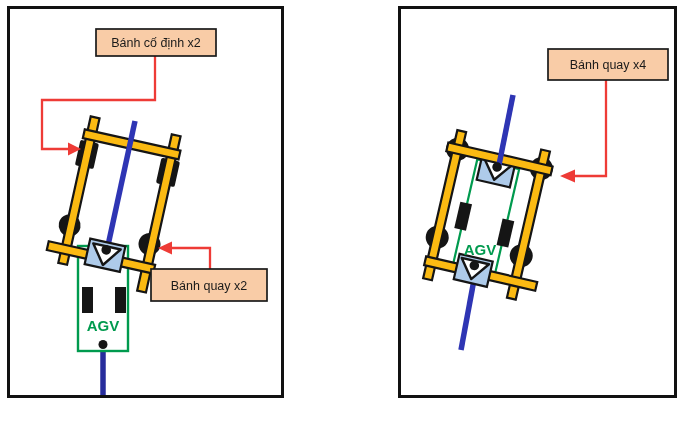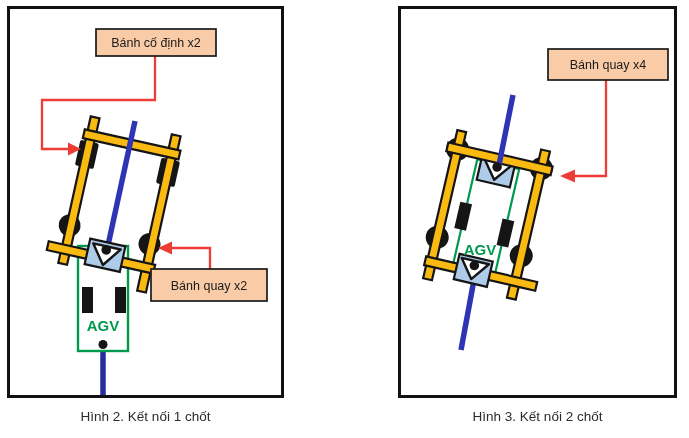--- a/index.html
+++ b/index.html
@@ -117,7 +117,6 @@
     </svg>
   </div>
 
-  <div class="caption" style="left:7px;width:277px;">Hình 2. Kết nối 1 chốt</div>
   <div class="caption" style="left:398px;width:279px;">Hình 3. Kết nối 2 chốt</div>
 
 </div>

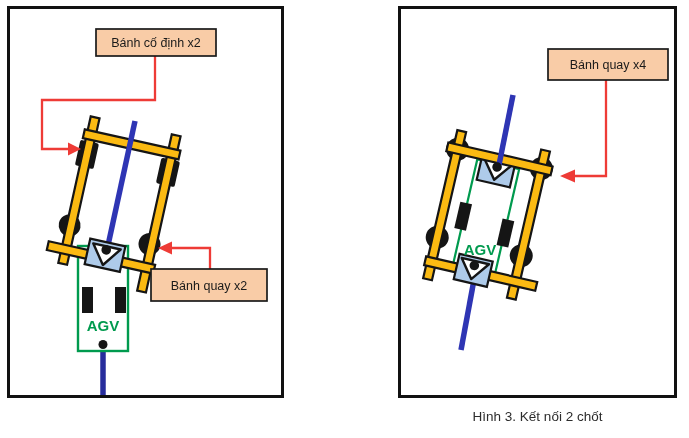--- a/index.html
+++ b/index.html
@@ -117,7 +117,6 @@
     </svg>
   </div>
 
-  <div class="caption" style="left:398px;width:279px;">Hình 3. Kết nối 2 chốt</div>
 
 </div>
 

